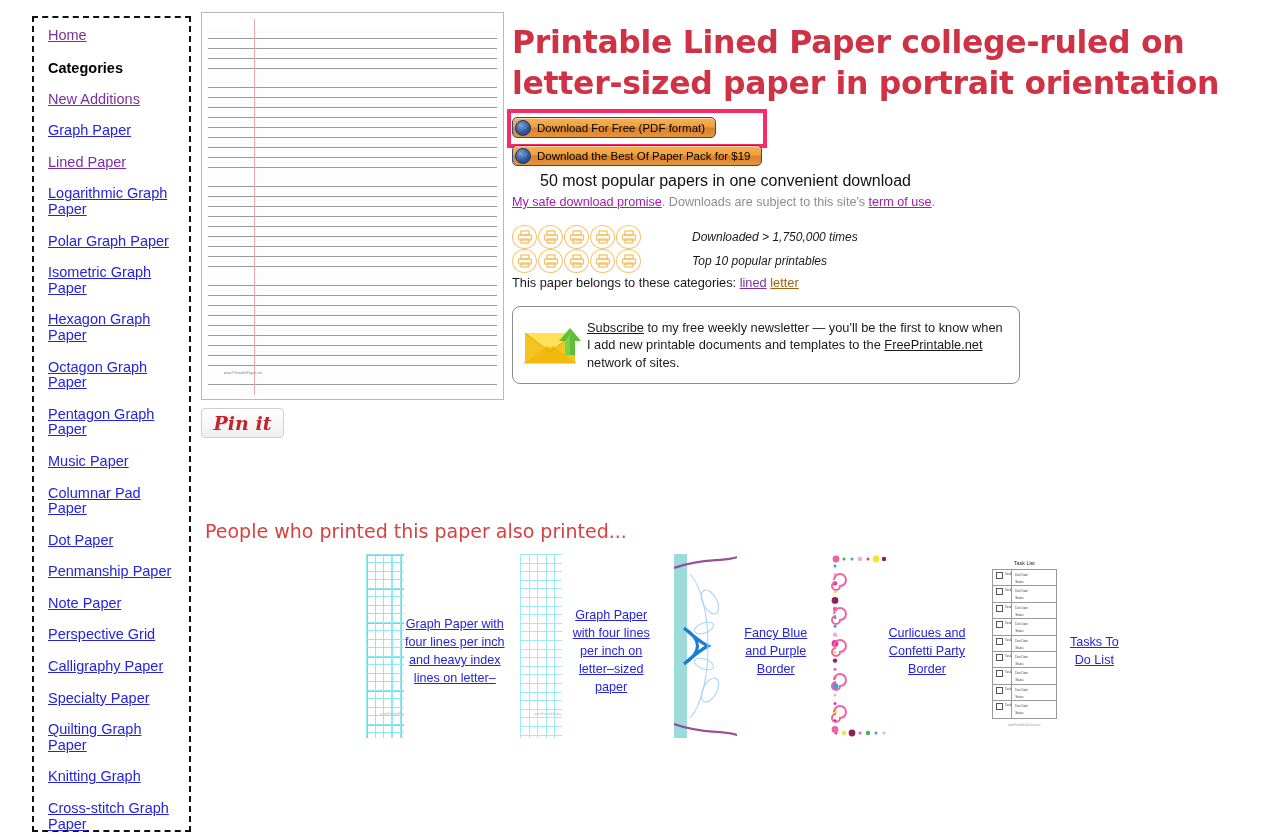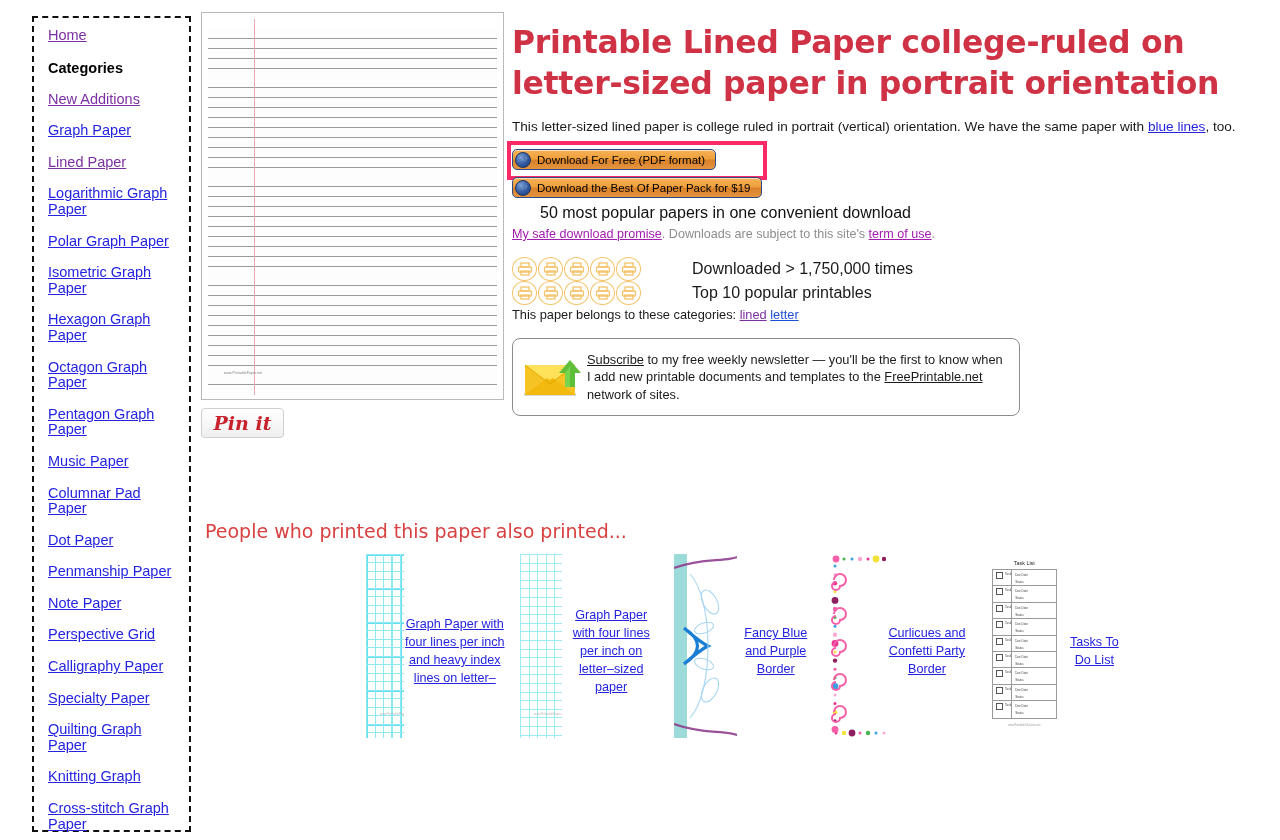--- a/index.html
+++ b/index.html
@@ -275,9 +275,6 @@
   <div id="main">
     <h1 id="title">Printable Lined Paper college-ruled on letter-sized paper in portrait orientation</h1>
 
-    <p id="desc">
-      <span>This letter-sized lined paper is college ruled in portrait (vertical) orientation. We have the same paper with </span><a href="#">blue lines</a><span>, too.</span>
-    </p>
 
     <div id="dl-zone">
       <div id="dl-highlight"></div>

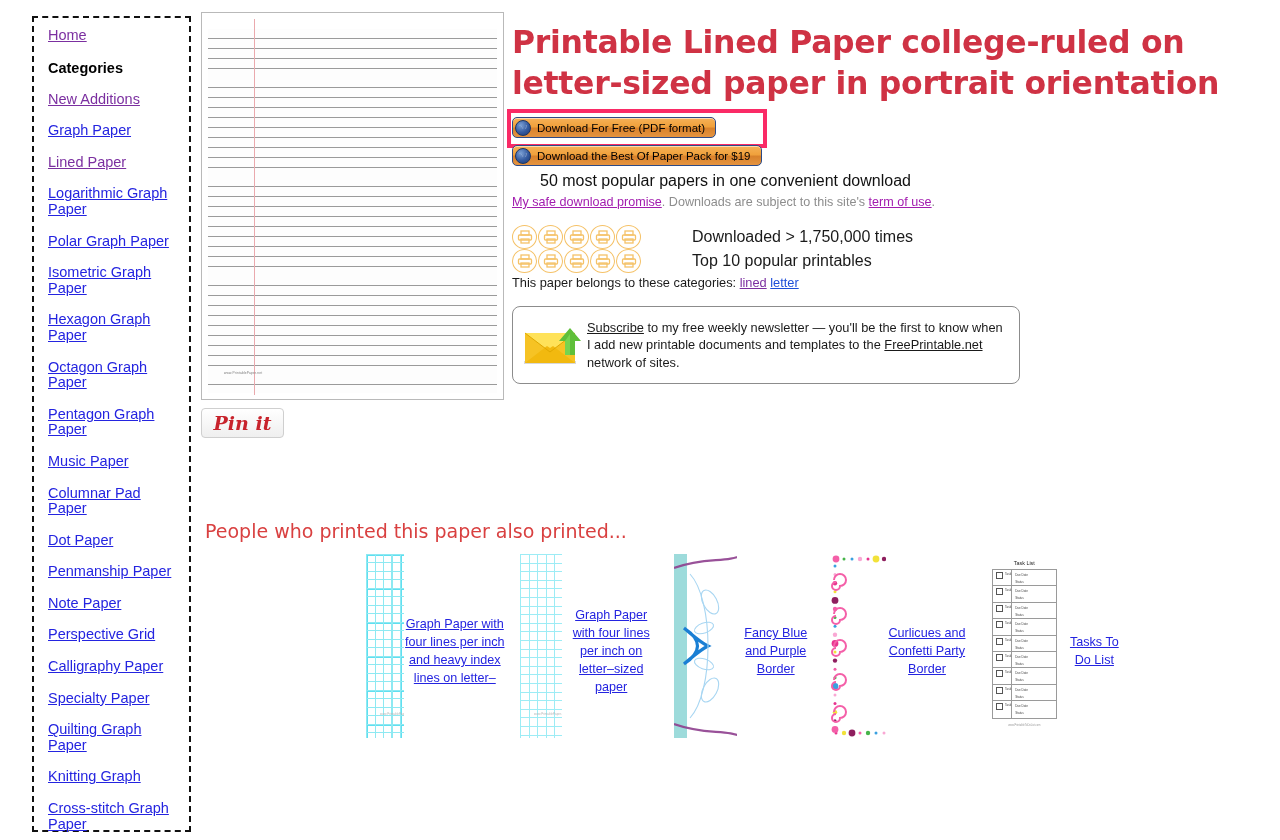--- a/index.html
+++ b/index.html
@@ -154,8 +154,8 @@
   .badge svg { display: block; }
   #stat-texts { position: absolute; left: 180px; top: 0; }
   .stat-line {
-    font-size: 16px; color: #1a1a1a; height: 24px;
-    display: flex; align-items: center;
+    font-size: 12px; color: #1a1a1a; height: 24px;
+    display: flex; align-items: center; font-style: italic;
   }
   #categories-line {
     margin-top: 2px;

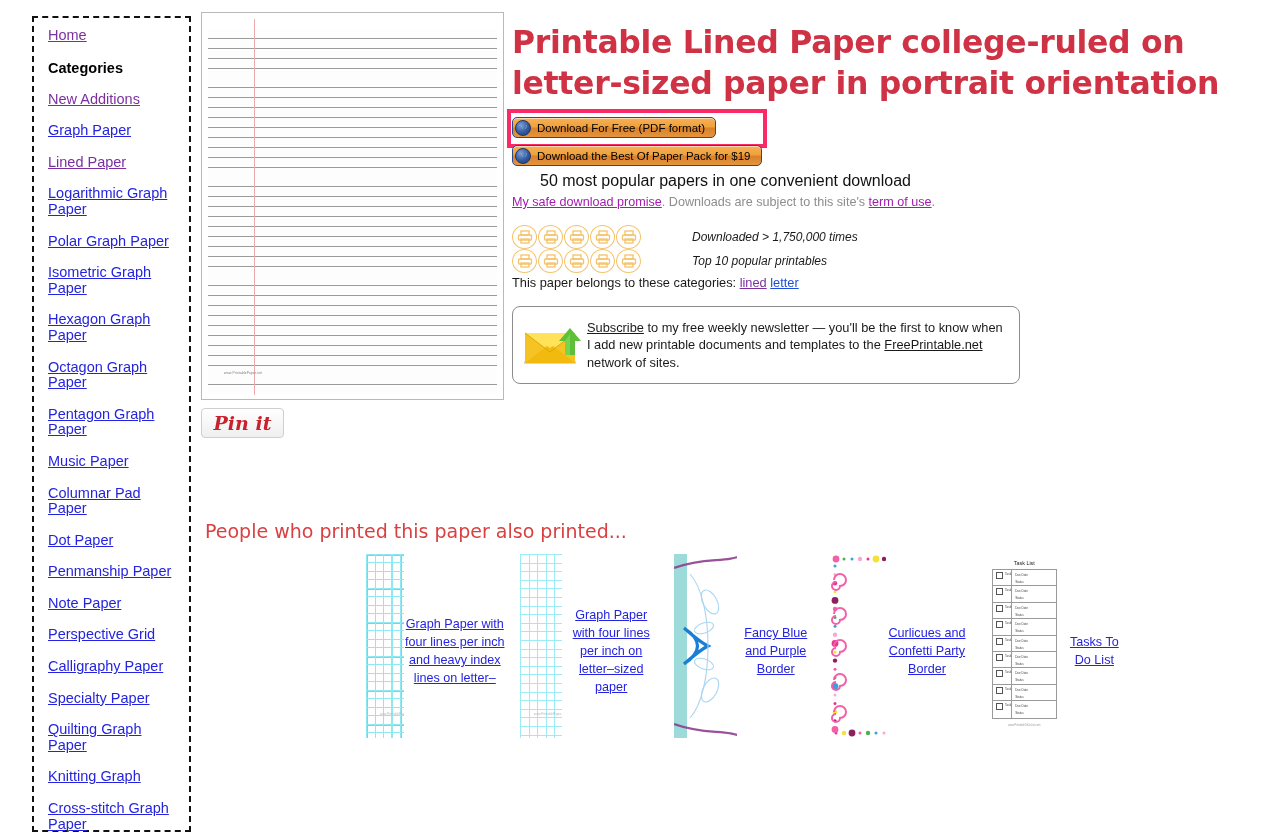--- a/index.html
+++ b/index.html
@@ -163,7 +163,7 @@
   }
   #categories-line a { text-decoration: underline; }
   .cat-visited { color: #7b2fa0; }
-  .cat-new { color: #1d4ed8; }
+  .cat-new { color: #a16207; }
 
   
   #subscribe {

